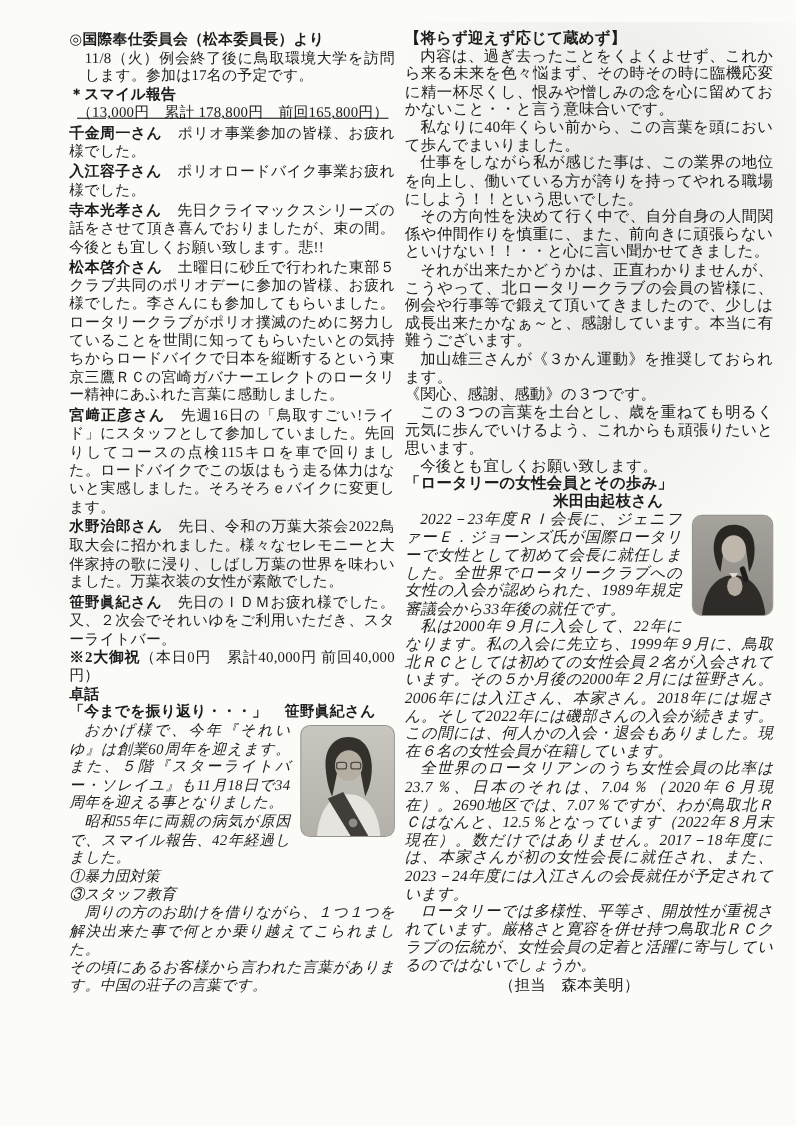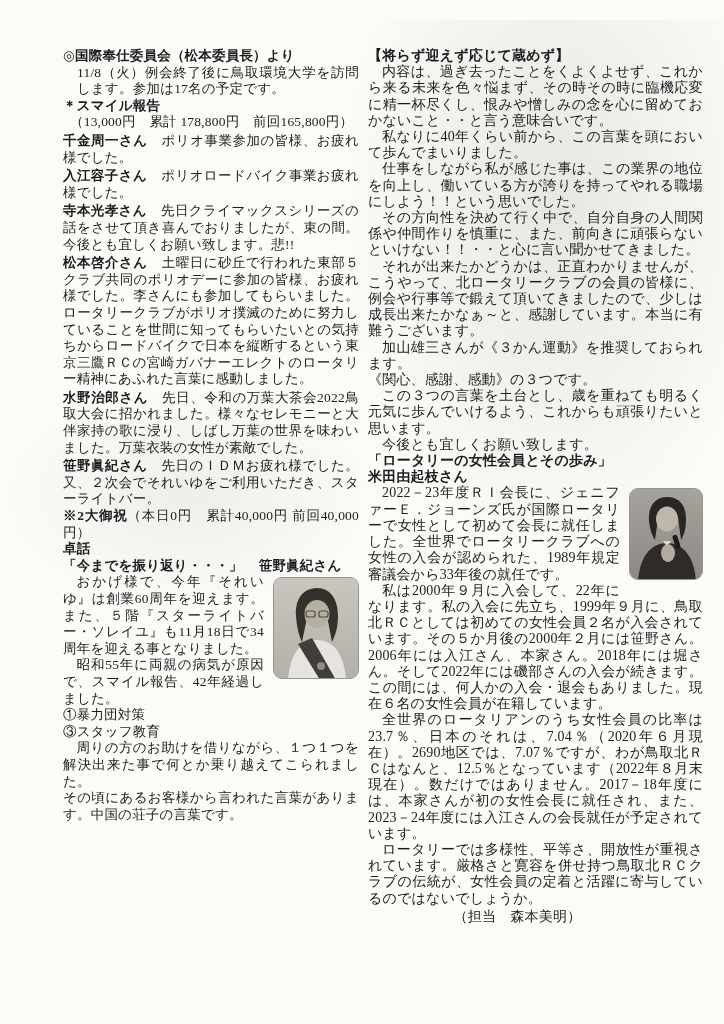--- a/index.html
+++ b/index.html
@@ -23,7 +23,7 @@
     left: 10px; top: 390px; width: 355px; height: 210px;
     background: radial-gradient(ellipse at 50% 50%, rgba(120,120,112,0.10), rgba(120,120,112,0.0) 75%);
   }
-  .col { position: absolute; top: 48px; text-align: justify; }
+  .col { position: absolute; top: 28px; text-align: justify; }
   .col-left { left: 63px; width: 296px; }
   .col-right { left: 368px; width: 335px; }
   .col-left p { margin:0; font-size:13.5px; line-height:16.6px; letter-spacing:0.2px; }

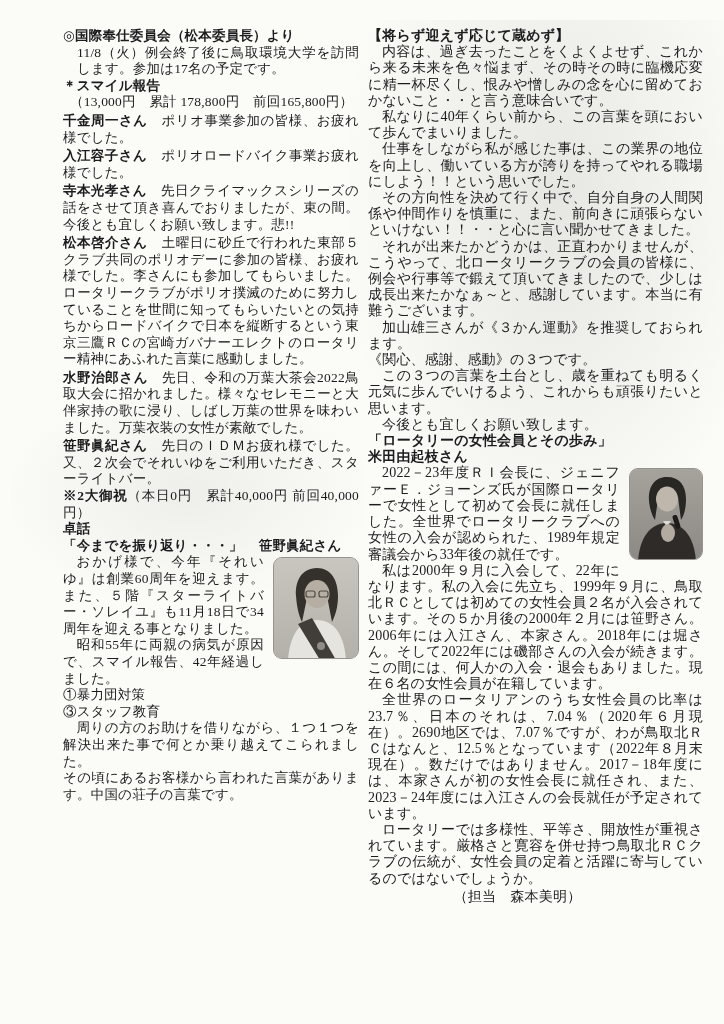--- a/index.html
+++ b/index.html
@@ -31,7 +31,7 @@
   .bold { font-weight:bold; }
   .indent { text-indent:1em; }
   .hang { padding-left:14px; }
-  .amounts-line { padding-left:7px; }
+  .amounts-line { padding-left:7px;text-decoration:underline; }
   .mt8 { margin-top:8px;font-family:Liberation Serif, serif; }
   .mt14 { margin-top:14px; }
   .mt22 { margin-top:22px; }

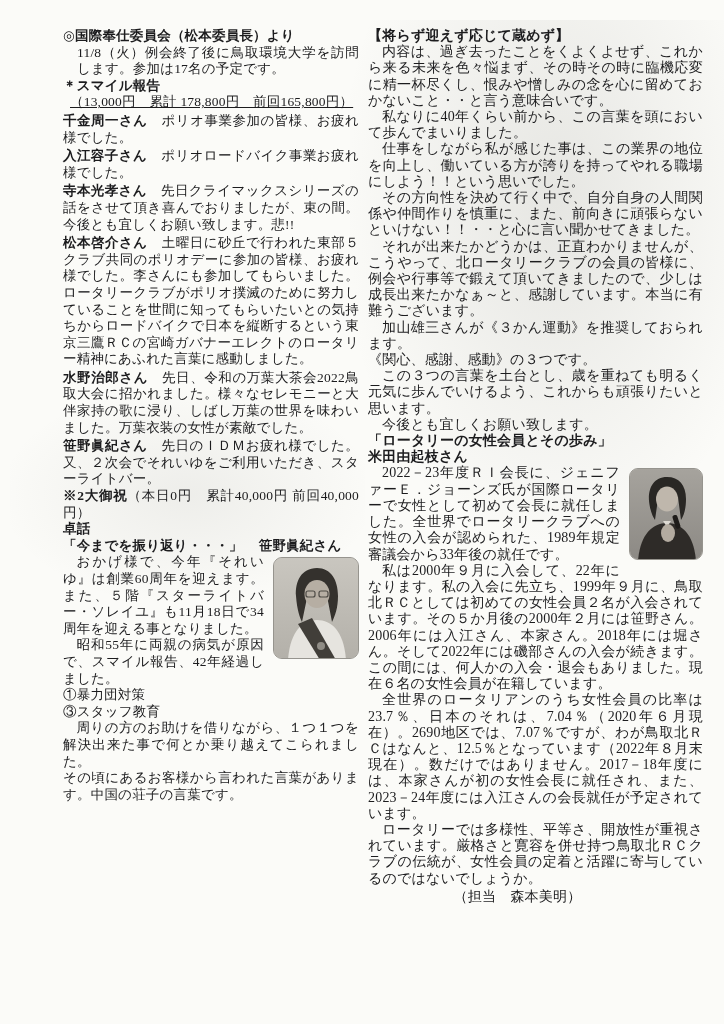--- a/index.html
+++ b/index.html
@@ -70,6 +70,7 @@
     <p class="entry"><span class="ename">入江容子さん</span><span>ポリオロードバイク事業お疲れ様でした。</span></p>
     <p class="entry"><span class="ename">寺本光孝さん</span><span>先日クライマックスシリーズの話をさせて頂き喜んでおりましたが、束の間。今後とも宜しくお願い致します。悲!!</span></p>
     <p class="entry"><span class="ename">松本啓介さん</span><span>土曜日に砂丘で行われた東部５クラブ共同のポリオデーに参加の皆様、お疲れ様でした。李さんにも参加してもらいました。ロータリークラブがポリオ撲滅のために努力していることを世間に知ってもらいたいとの気持ちからロードバイクで日本を縦断するという東京三鷹ＲＣの宮崎ガバナーエレクトのロータリー精神にあふれた言葉に感動しました。</span></p>
+    <p class="entry"><span class="ename">宮﨑正彦さん</span><span>先週16日の「鳥取すごい!ライド」にスタッフとして参加していました。先回りしてコースの点検115キロを車で回りました。ロードバイクでこの坂はもう走る体力はないと実感しました。そろそろｅバイクに変更します。</span></p>
     <p class="entry"><span class="ename">水野治郎さん</span><span>先日、令和の万葉大茶会2022鳥取大会に招かれました。様々なセレモニーと大伴家持の歌に浸り、しばし万葉の世界を味わいました。万葉衣装の女性が素敵でした。</span></p>
     <p class="entry"><span class="ename">笹野眞紀さん</span><span>先日のＩＤＭお疲れ様でした。又、２次会でそれいゆをご利用いただき、スターライトバー。</span></p>
 

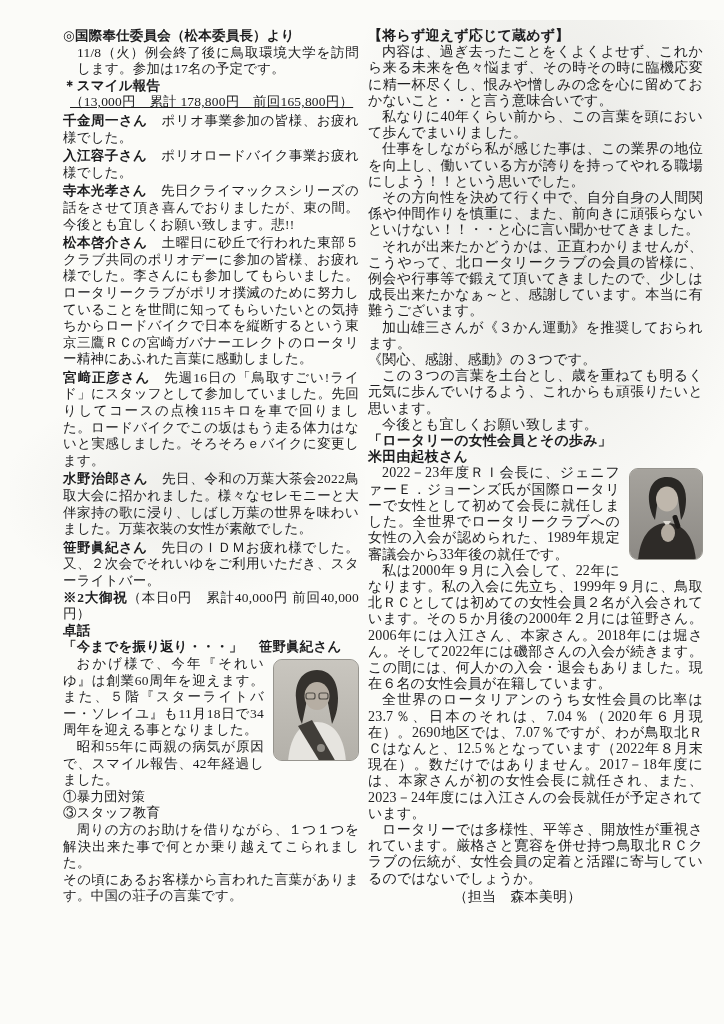--- a/index.html
+++ b/index.html
@@ -49,7 +49,7 @@
   .photo svg { display:block; }
   .photo-sasano { width:86px; height:102px; margin:3px 0 5px 9px; }
   .photo-yoneda { width:74px; height:92px; margin:3px 0 5px 9px; }
-  .name-right { text-align:left; padding-right:100px; }
+  .name-right { text-align:right; padding-right:100px; }
   .credit-right { text-align:center; padding-right:36px; margin-top:2px !important; }
 </style>
 </head>

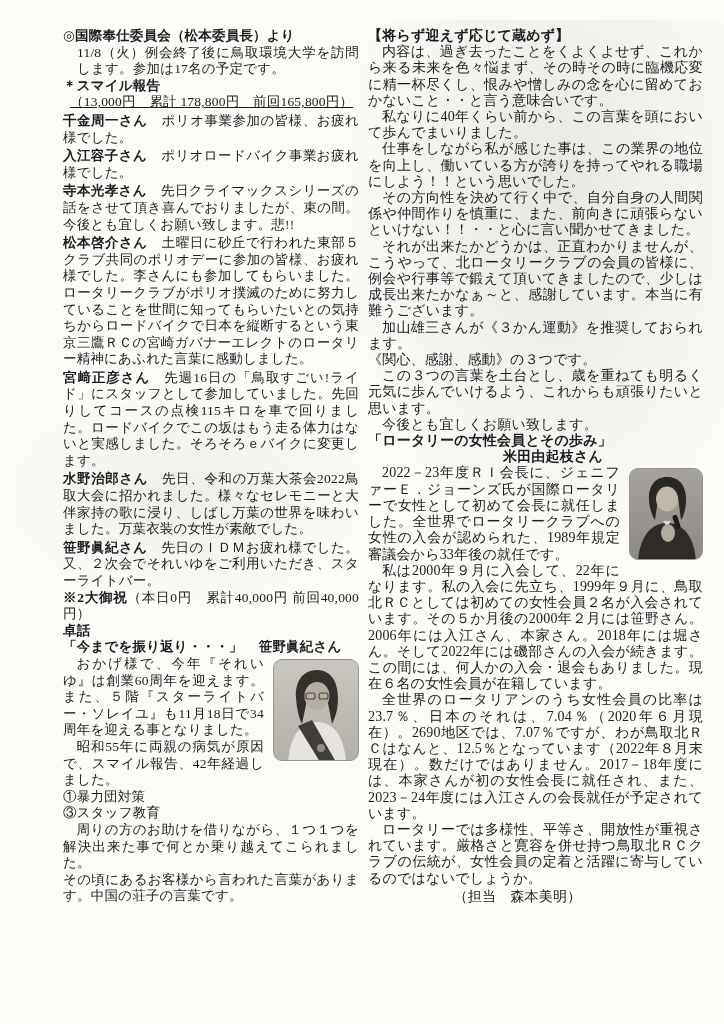--- a/index.html
+++ b/index.html
@@ -40,7 +40,7 @@
   .entry:first-of-type { margin-top:6px !important; }
   .ename { font-weight:bold; margin-right:14px; }
   .speaker-gap { margin-left:16px; }
-  .flow { overflow:visible; }
+  .flow { overflow:visible;font-style:italic; }
   .flow::after { content:""; display:block; clear:both; }
   .photo {
     float:right; border-radius:9px; overflow:hidden;

